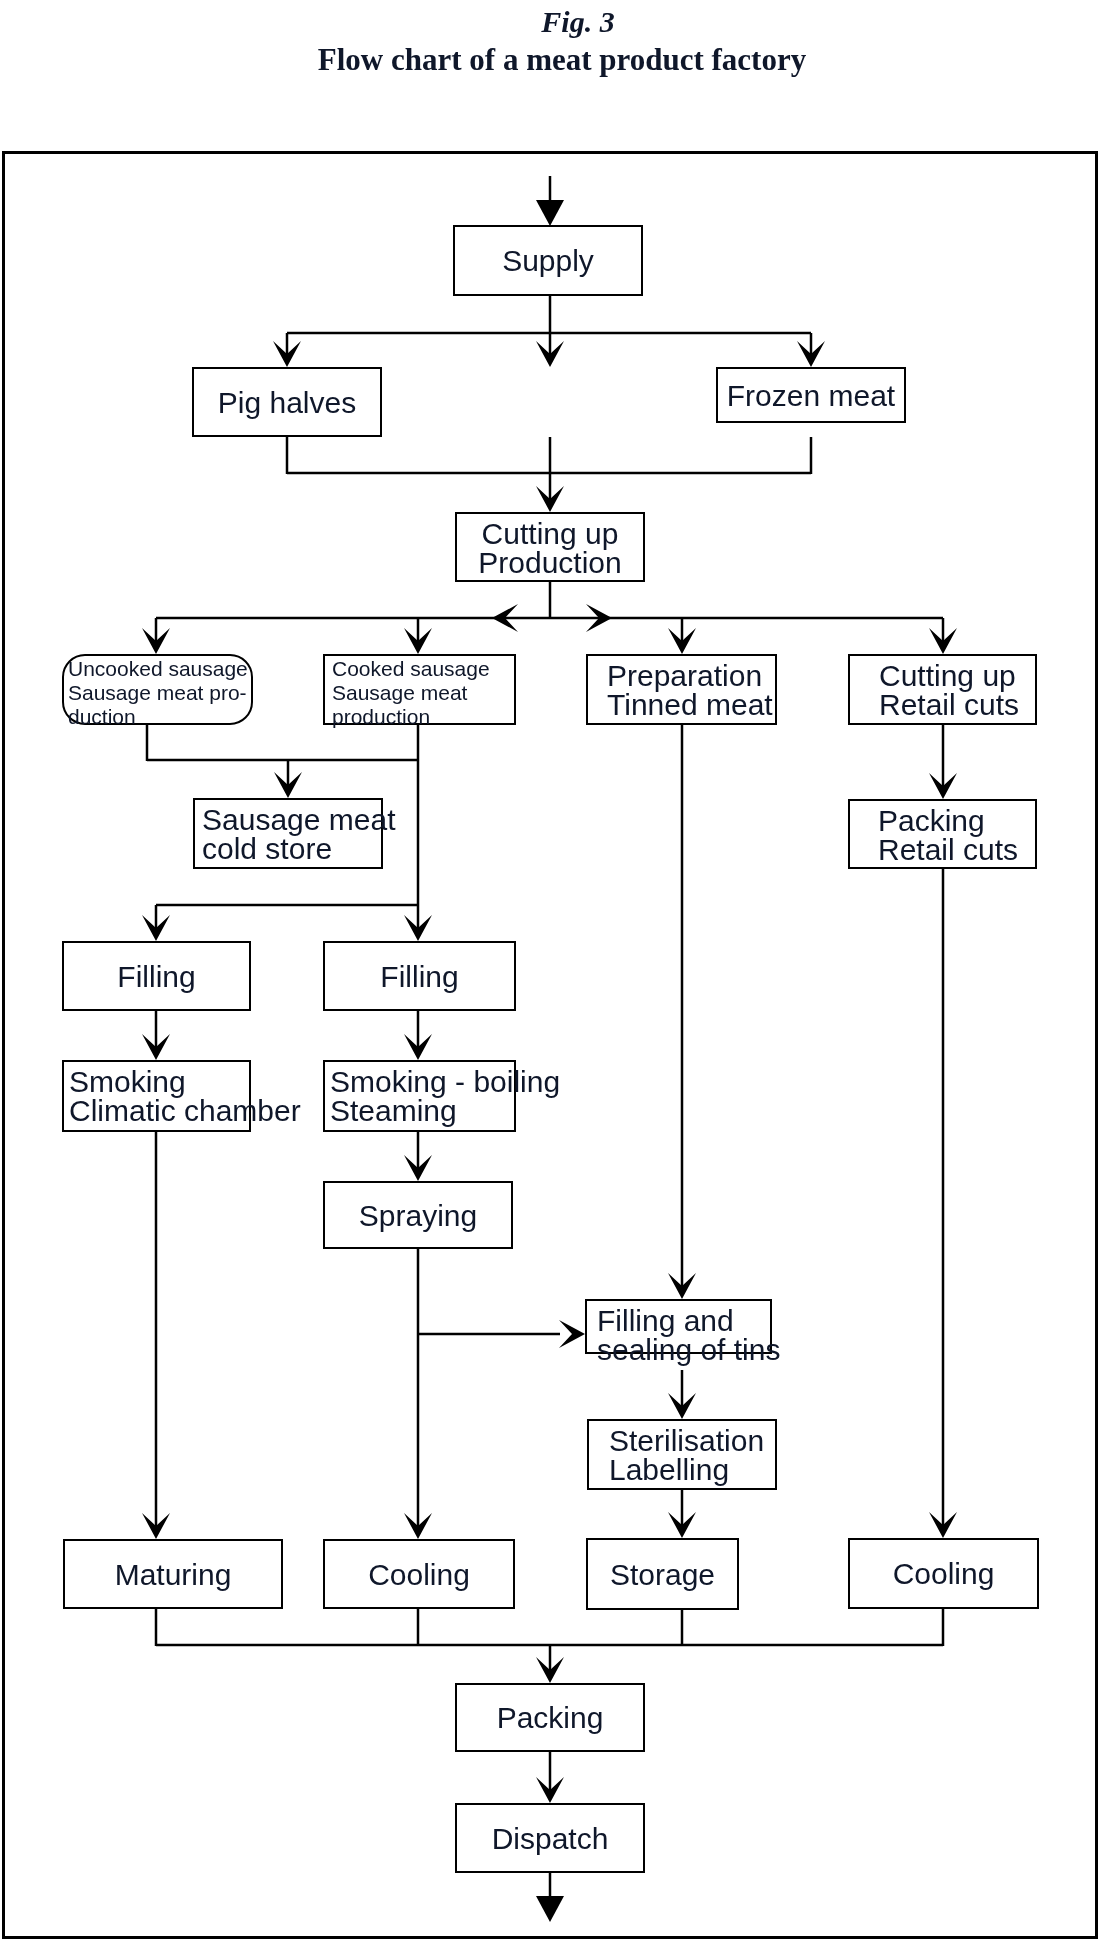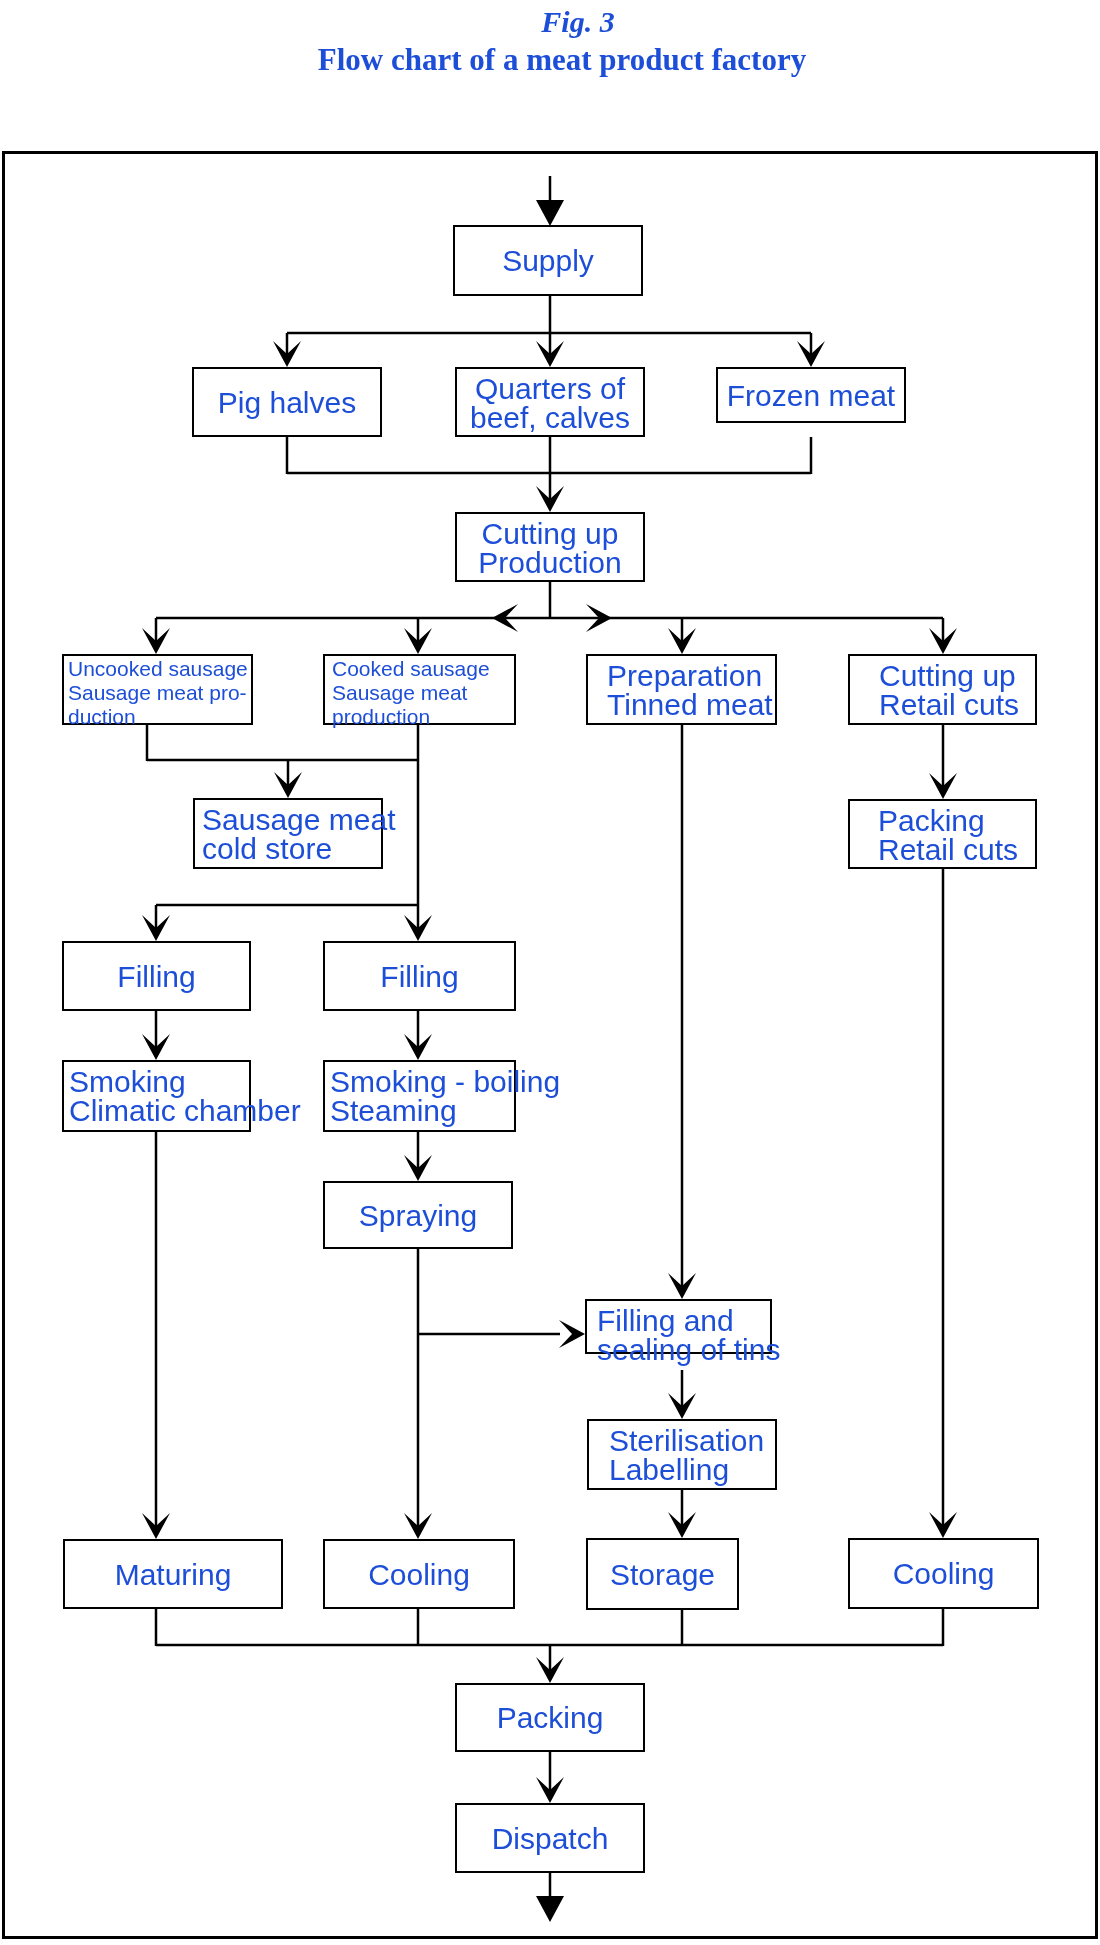--- a/index.html
+++ b/index.html
@@ -3,7 +3,7 @@
 <meta charset="utf-8">
 <style>
   html,body{margin:0;padding:0;background:#fff;}
-  .page{position:relative;width:1100px;height:1945px;background:#fff;color:#1d4ed8;
+  .page{position:relative;width:1100px;height:1945px;background:#fff;color:#0f172a;
         font-family:"Liberation Sans",sans-serif;overflow:hidden;}
   .fig-label{position:absolute;top:5px;left:578px;transform:translateX(-50%);
              font-family:"Liberation Serif",serif;font-style:italic;font-weight:bold;

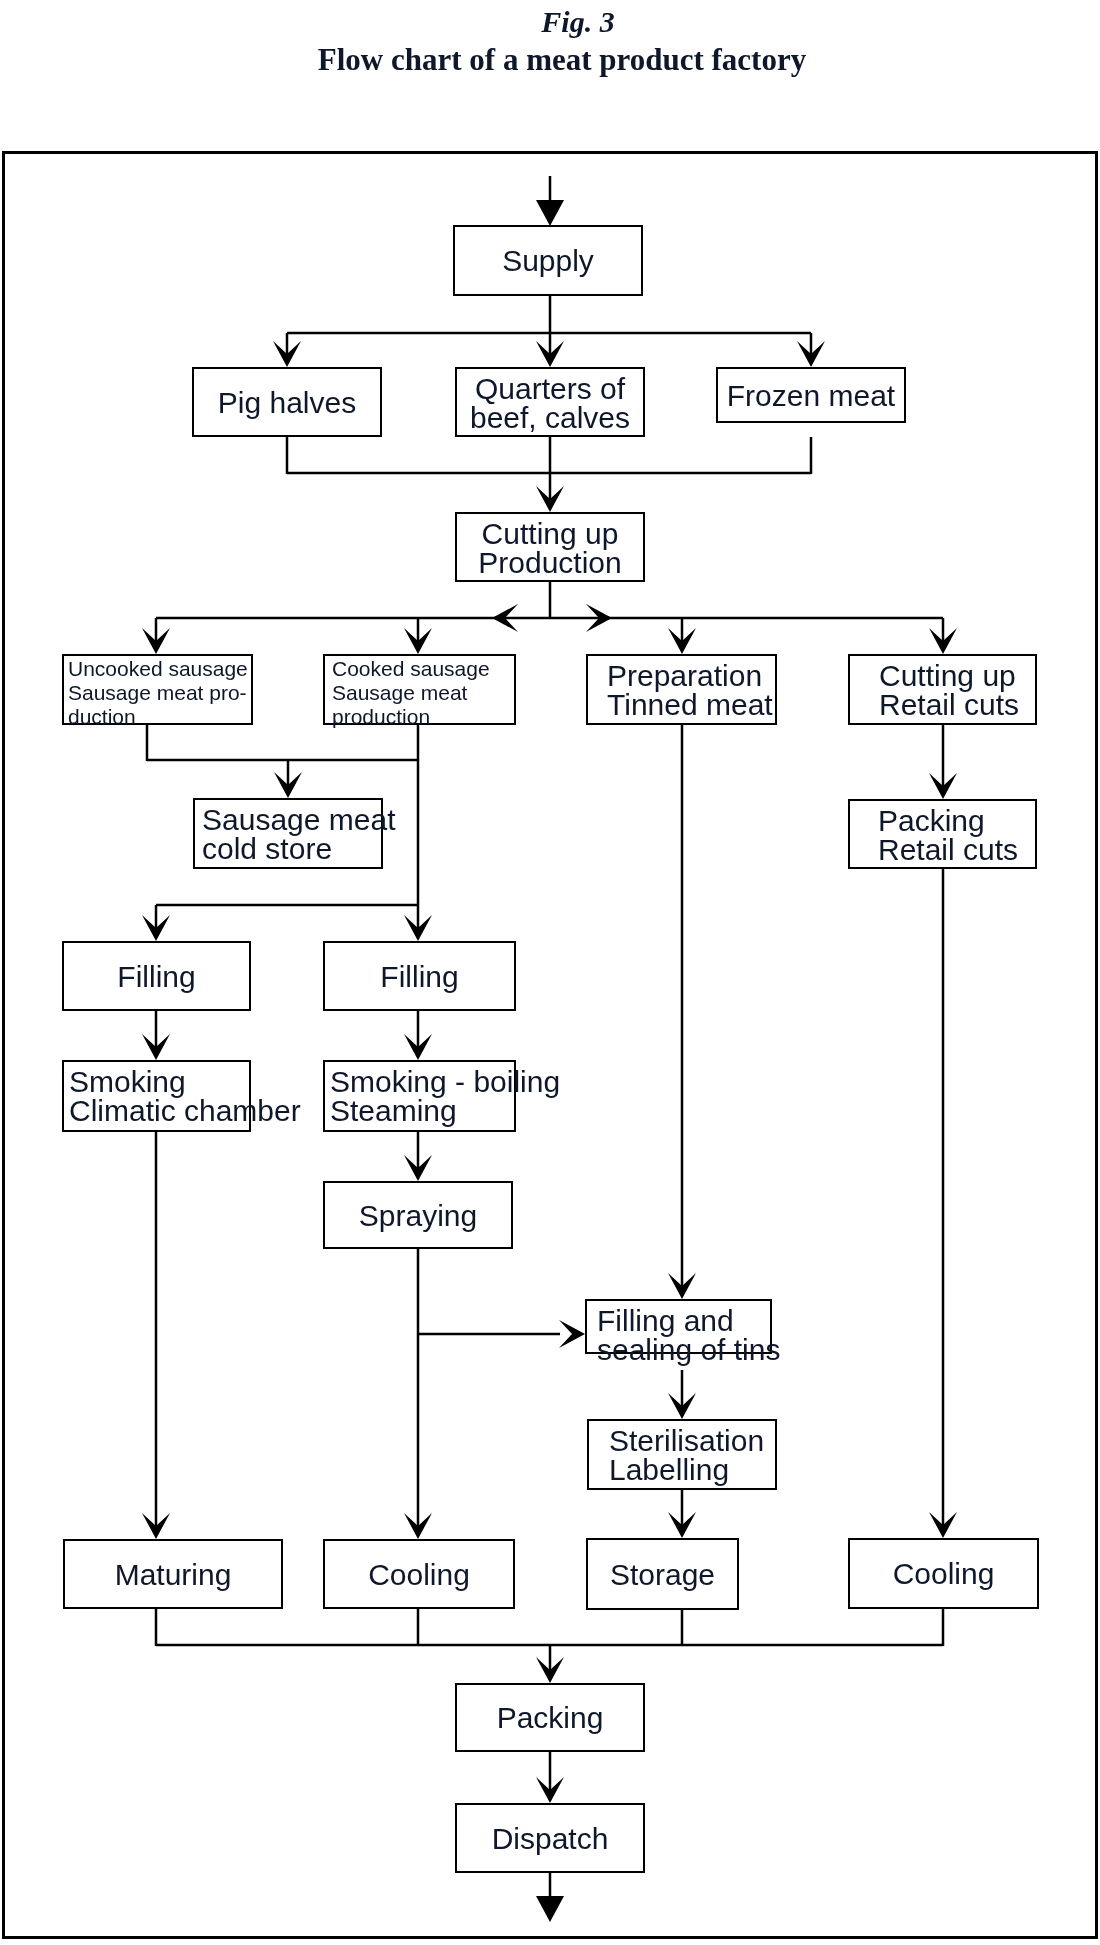--- a/index.html
+++ b/index.html
@@ -127,10 +127,6 @@
   <div class="node c" style="left:192px;top:367px;width:190px;height:70px;">
       <span>Pig halves</span>
     </div>
-  <div class="node c2" style="left:455px;top:367px;width:190px;height:70px;">
-      <span>Quarters of</span>
-      <span>beef, calves</span>
-    </div>
   <div class="node c" style="left:716px;top:367px;width:190px;height:56px;">
       <span>Frozen meat</span>
     </div>

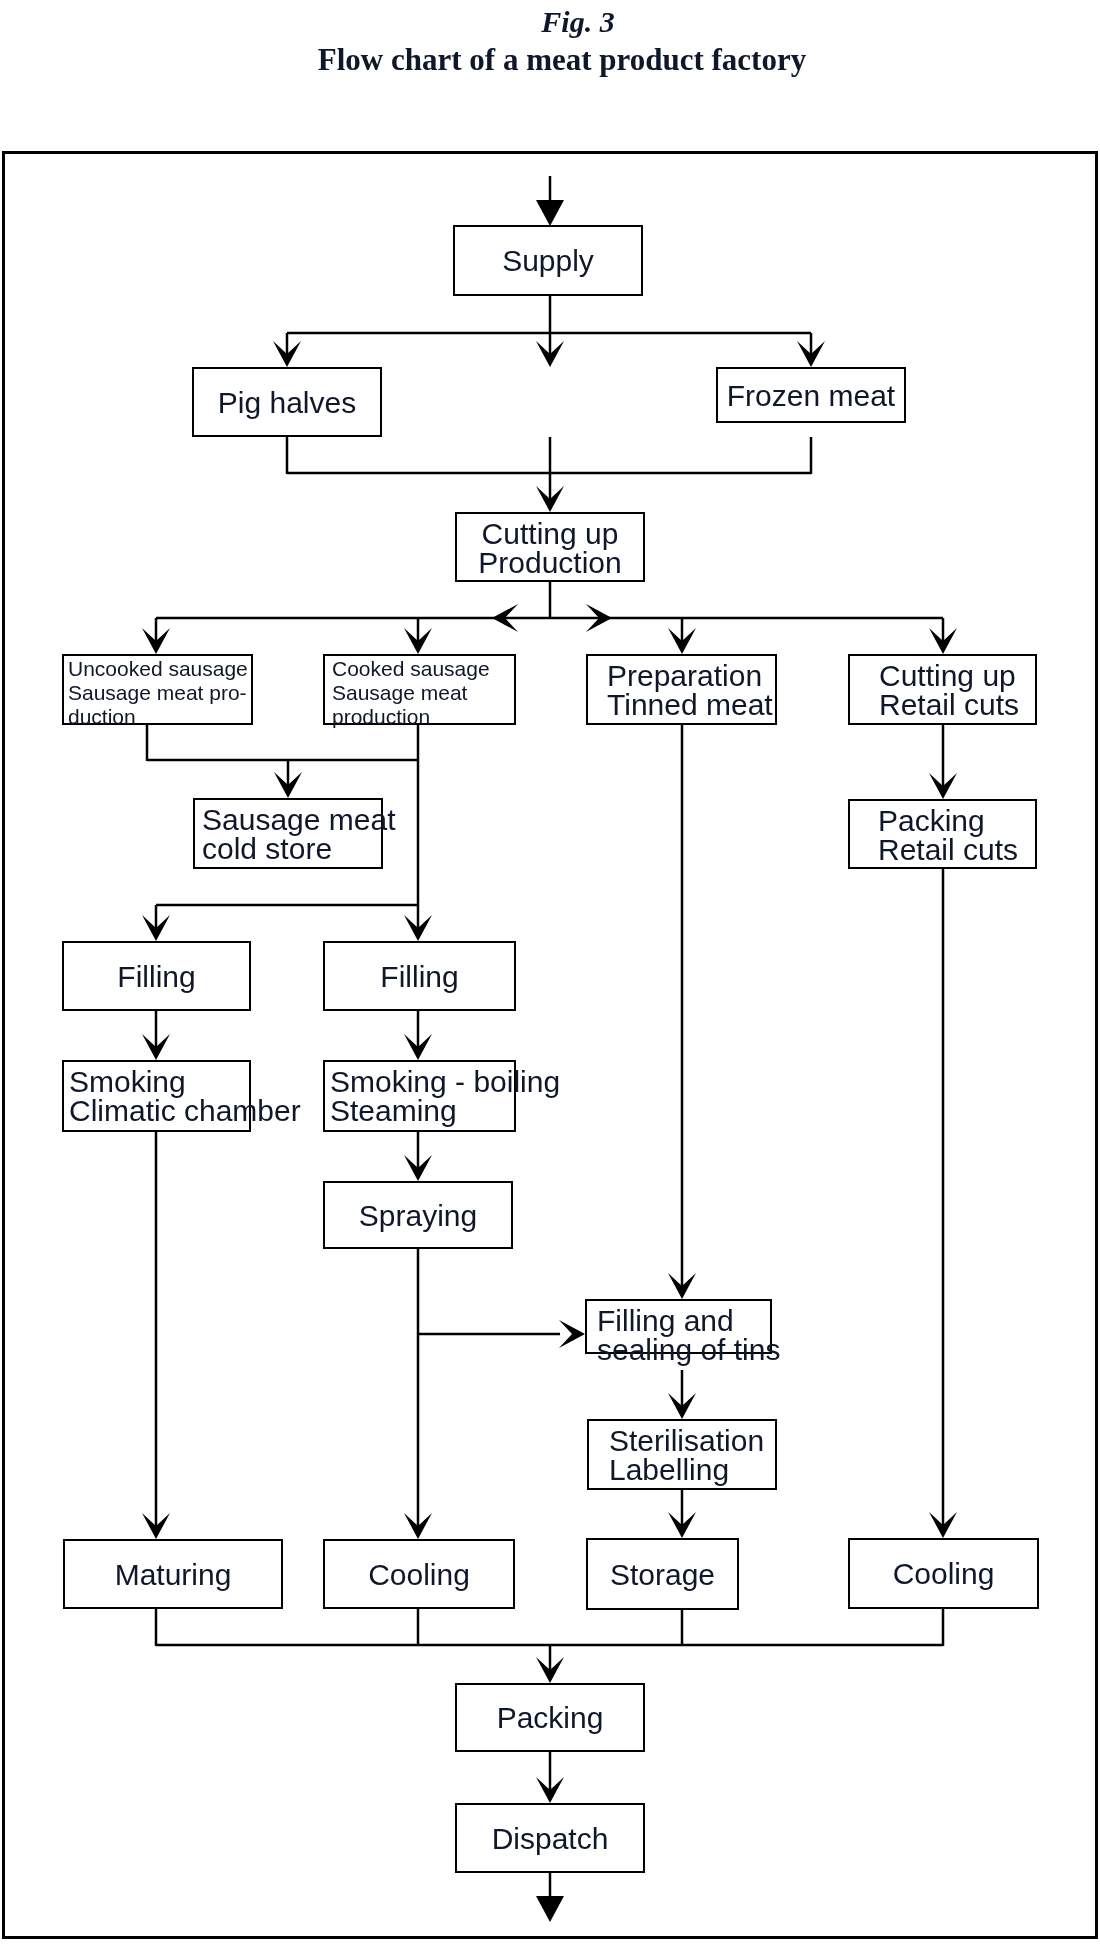--- a/index.html
+++ b/index.html
@@ -136,7 +136,7 @@
       <span>Production</span>
     </div>
 
-  <div class="node sm" style="left:62px;top:654px;width:191px;height:71px;padding-left:4px;">
+  <div class="node sm" style="left:62px;top:654px;width:191px;height:71px;padding-left:4px;border-radius:23px;">
       <span>Uncooked sausage</span>
       <span>Sausage meat pro-</span>
       <span>duction</span>

